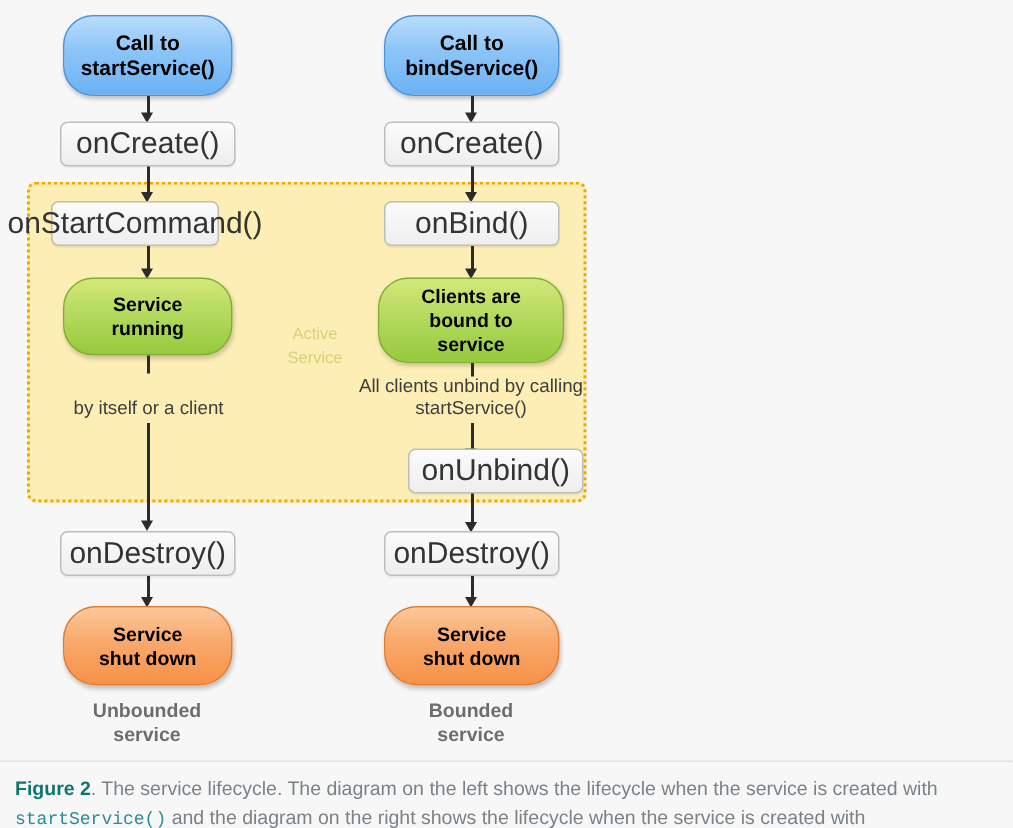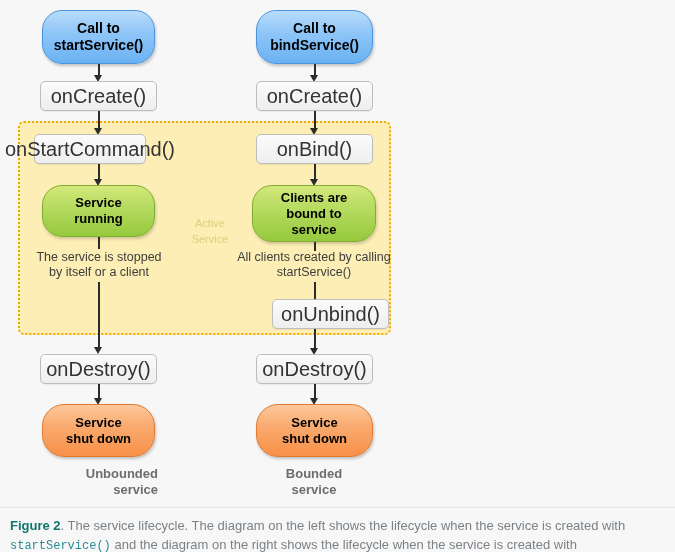--- a/index.html
+++ b/index.html
@@ -235,7 +235,7 @@
   <div class="line" style="left:98px; top:237px; height:12px;"></div>
 
   <div class="annot" style="left:14px; top:250px; width:170px;">
-    <span>The service is stopped</span><br>
+    <br>
     <span>by itself or a client</span>
   </div>
 

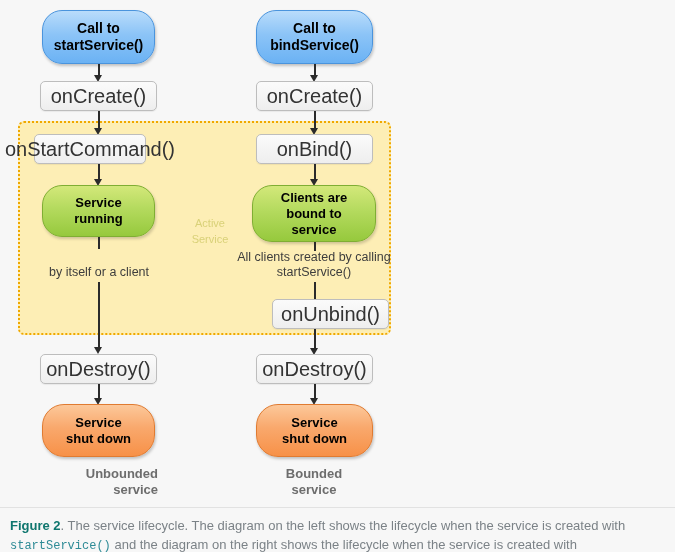--- a/index.html
+++ b/index.html
@@ -306,7 +306,7 @@
   <div class="line" style="left:314px; top:242px; height:9px;"></div>
 
   <div class="annot" style="left:224px; top:250px; width:180px;">
-    <span>All clients created by calling</span><br>
+    <span>All clients unbind by calling</span><br>
     <span>startService()</span>
   </div>
 

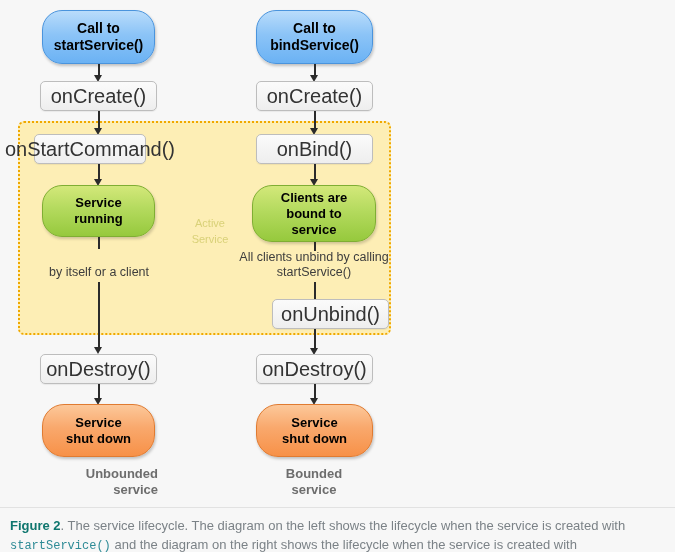--- a/index.html
+++ b/index.html
@@ -260,7 +260,7 @@
     </div>
   </div>
 
-  <div class="col-caption" style="left:38px; top:466px; width:120px;text-align:right;">
+  <div class="col-caption" style="left:38px; top:466px; width:120px;">
     <span>Unbounded</span><br>
     <span>service</span>
   </div>

